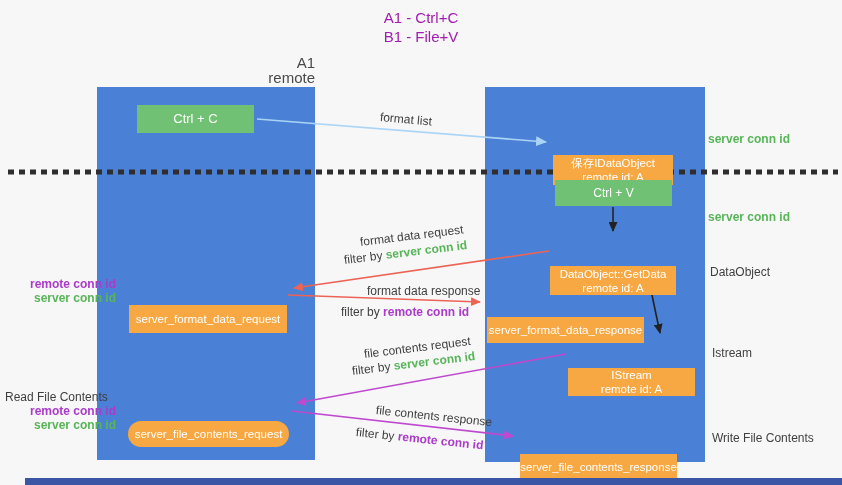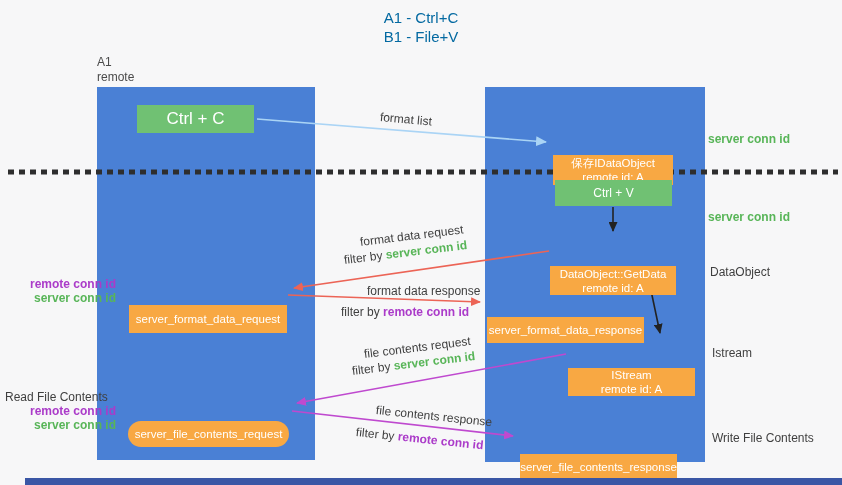--- a/index.html
+++ b/index.html
@@ -11,7 +11,7 @@
   }
   .title {
     position:absolute; left:0; top:8px; width:842px;
-    text-align:center; font-size:15px; line-height:19px; color:#0369a1;
+    text-align:center; font-size:15px; line-height:19px; color:#a21caf;
   }
   .col-header {
     position:absolute; top:55px; text-align:left;

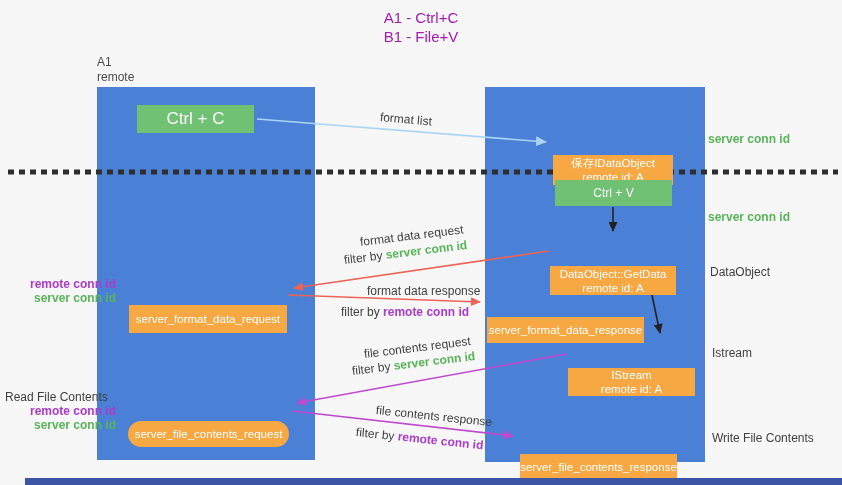--- a/index.html
+++ b/index.html
@@ -14,8 +14,8 @@
     text-align:center; font-size:15px; line-height:19px; color:#a21caf;
   }
   .col-header {
-    position:absolute; top:55px; text-align:left;
-    font-size:12px; line-height:15px; color:#4a4a4a;
+    position:absolute; top:55px; text-align:right;
+    font-size:15px; line-height:15px; color:#4a4a4a;
   }
   #hdr-a1 { left:97px; width:218px; }
   #hdr-b1 { left:485px; width:220px; }

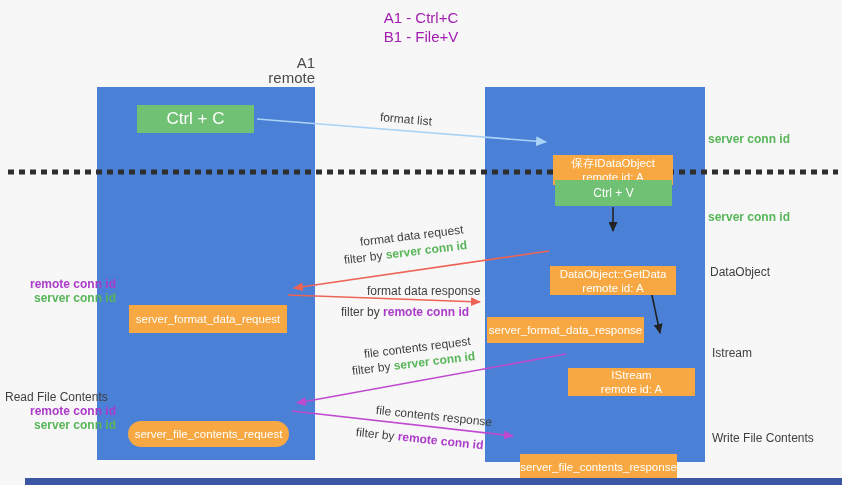--- a/index.html
+++ b/index.html
@@ -30,7 +30,7 @@
   }
   .green  { background:#70c173; }
   .orange { background:#f8a843;margin-top:28px; }
-  #box-ctrl-c   { left:137px; top:105px; width:117px; height:28px; font-size:17px; }
+  #box-ctrl-c   { left:137px; top:105px; width:117px; height:28px; font-size:13px; }
   #box-save-ido { left:553px; top:127px; width:120px; height:30px; }
   #box-ctrl-v   { left:555px; top:180px; width:117px; height:26px; font-size:12px; }
   #box-getdata  { left:550px; top:238px; width:126px; height:29px; }

